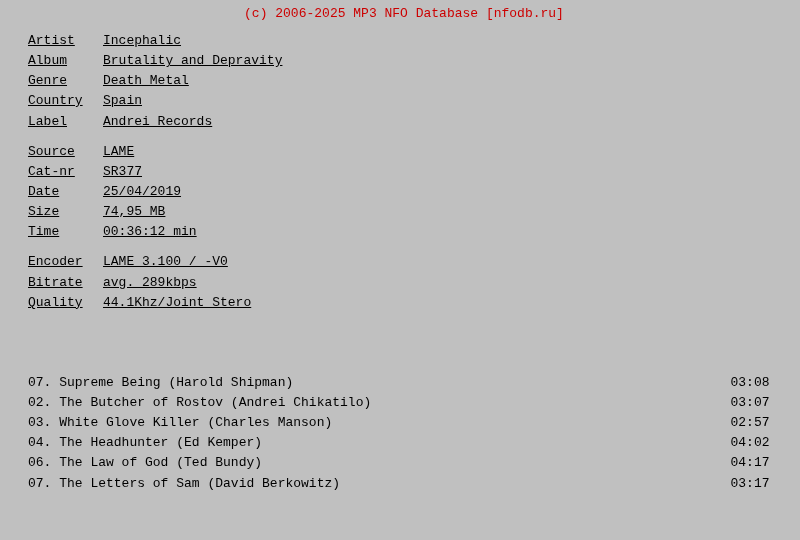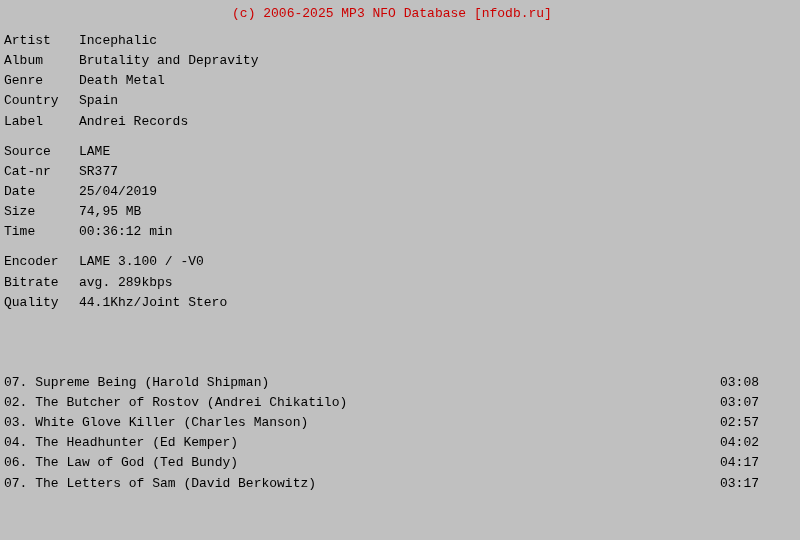--- a/index.html
+++ b/index.html
@@ -16,7 +16,7 @@
       width: 800px;
       height: 540px;
       background: #c0c0c0;
-      padding: 6px 20px 10px 4px;
+      padding: 6px 20px 10px 28px;
     }
     .header {
       text-align: center;

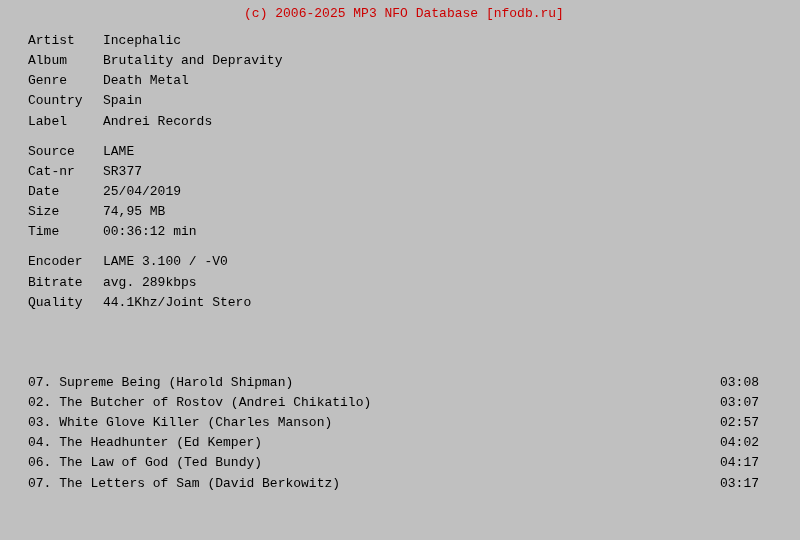--- a/index.html
+++ b/index.html
@@ -30,6 +30,7 @@
     .info-row {
       display: flex;
       line-height: 1.55;
+      text-decoration: underline;
     }
     .info-label {
       width: 75px;

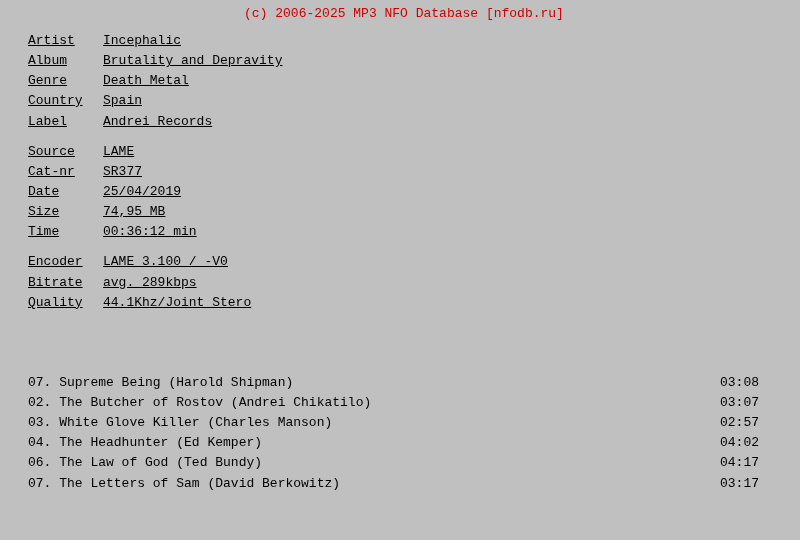--- a/index.html
+++ b/index.html
@@ -55,7 +55,7 @@
     }
     .track-duration {
       min-width: 60px;
-      text-align: left;
+      text-align: center;
     }
   </style>
 </head>

